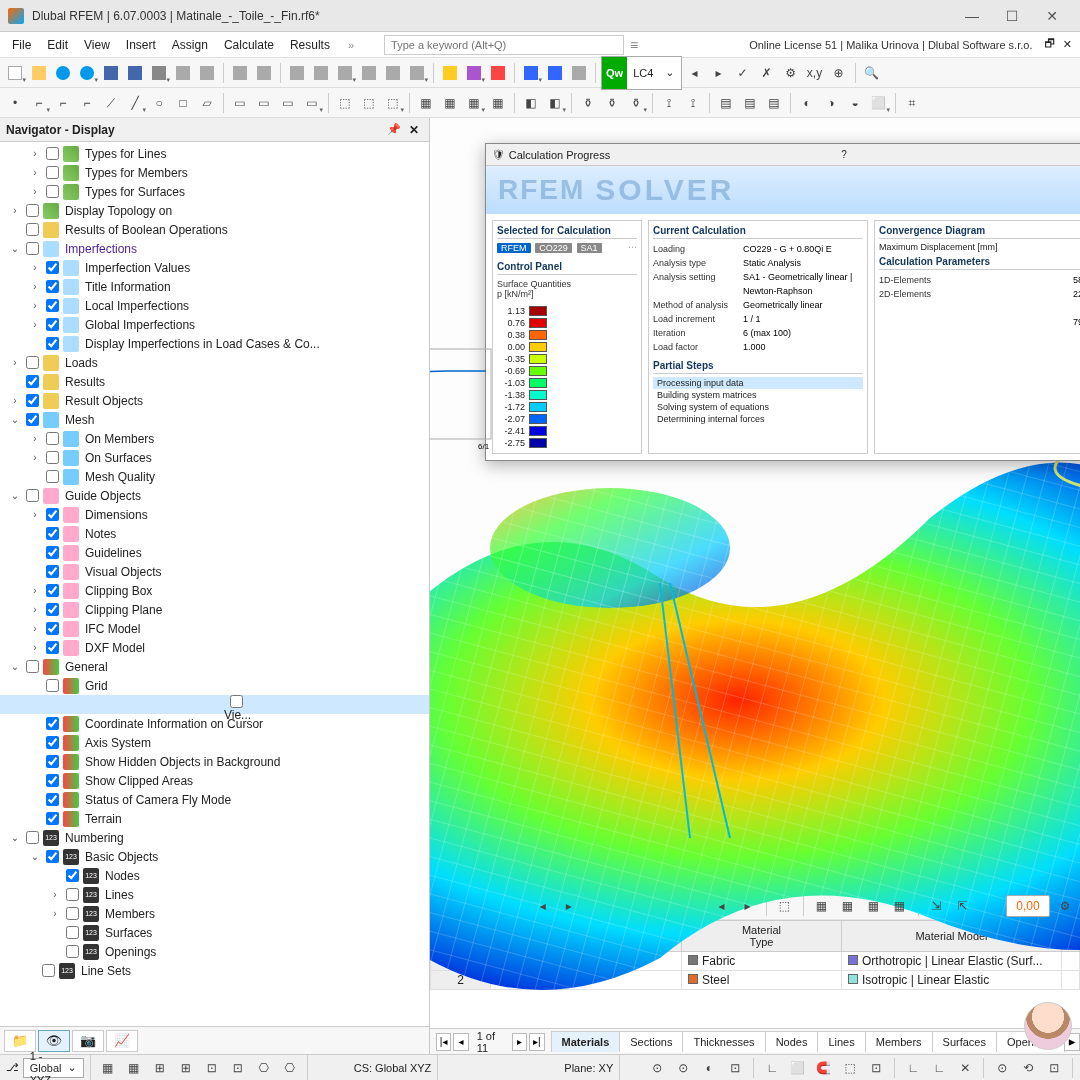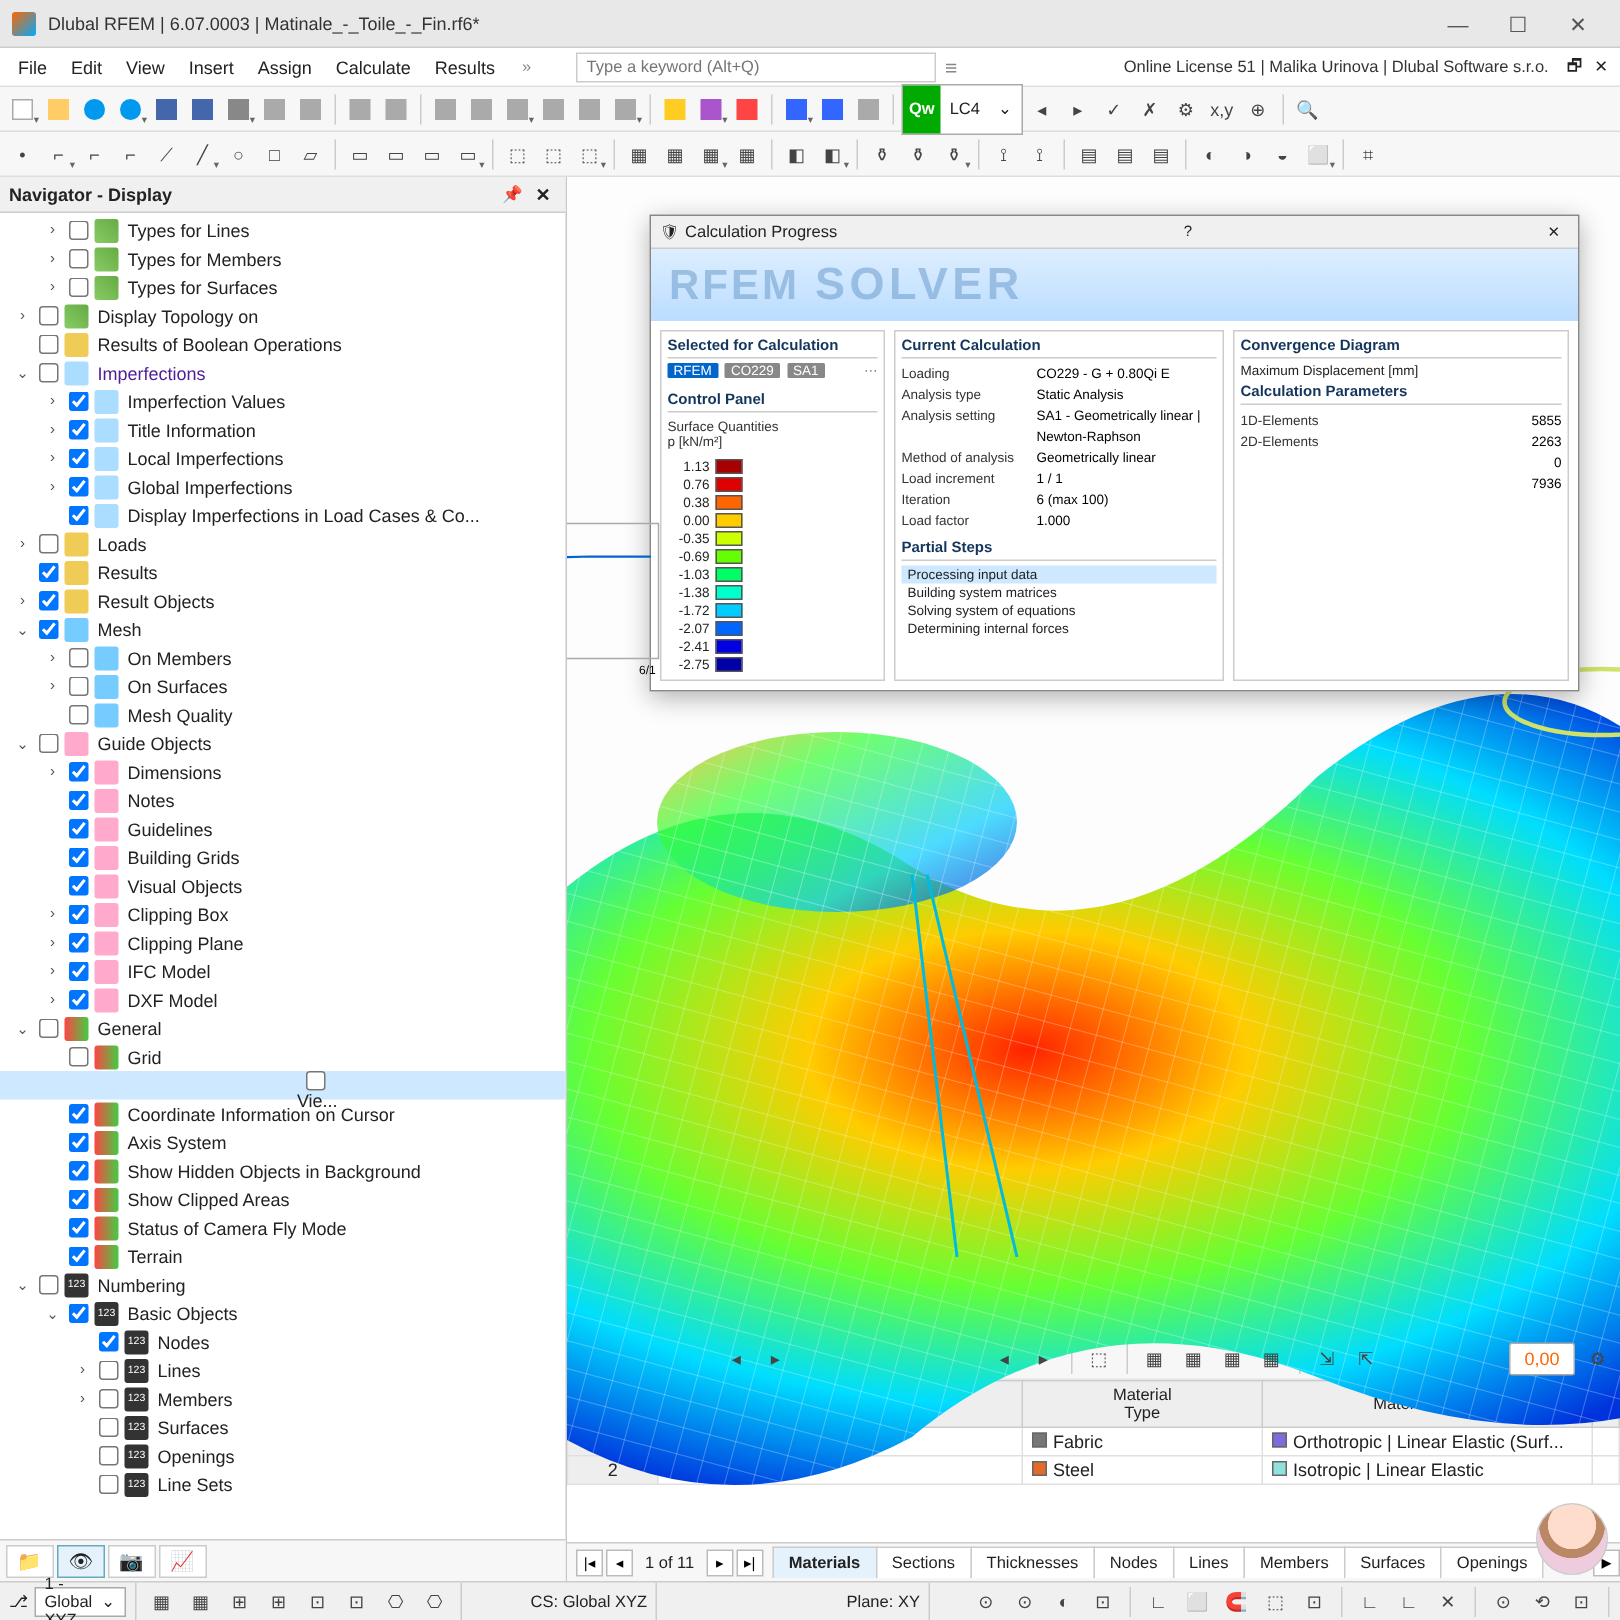--- a/index.html
+++ b/index.html
@@ -31,7 +31,7 @@
 
 
 .main { display: flex; height: calc(1080px - 32px - 26px - 60px - 26px); }
-.navigator { width: 378px; border-right: 1px solid #c8c8c8; display: flex; flex-direction: column; background: #fff; }
+.navigator { width: 430px; border-right: 1px solid #c8c8c8; display: flex; flex-direction: column; background: #fff; }
 .nav-header { height: 24px; background: #f0f0f0; border-bottom: 1px solid #ccc; display: flex; align-items: center; padding: 0 6px; font-weight: bold; font-size: 12px; }
 .nav-header .pin { margin-left: auto; font-size: 11px; padding: 0 4px; cursor: default; }
 .nav-header .x { font-size: 12px; padding: 0 4px; cursor: default; }

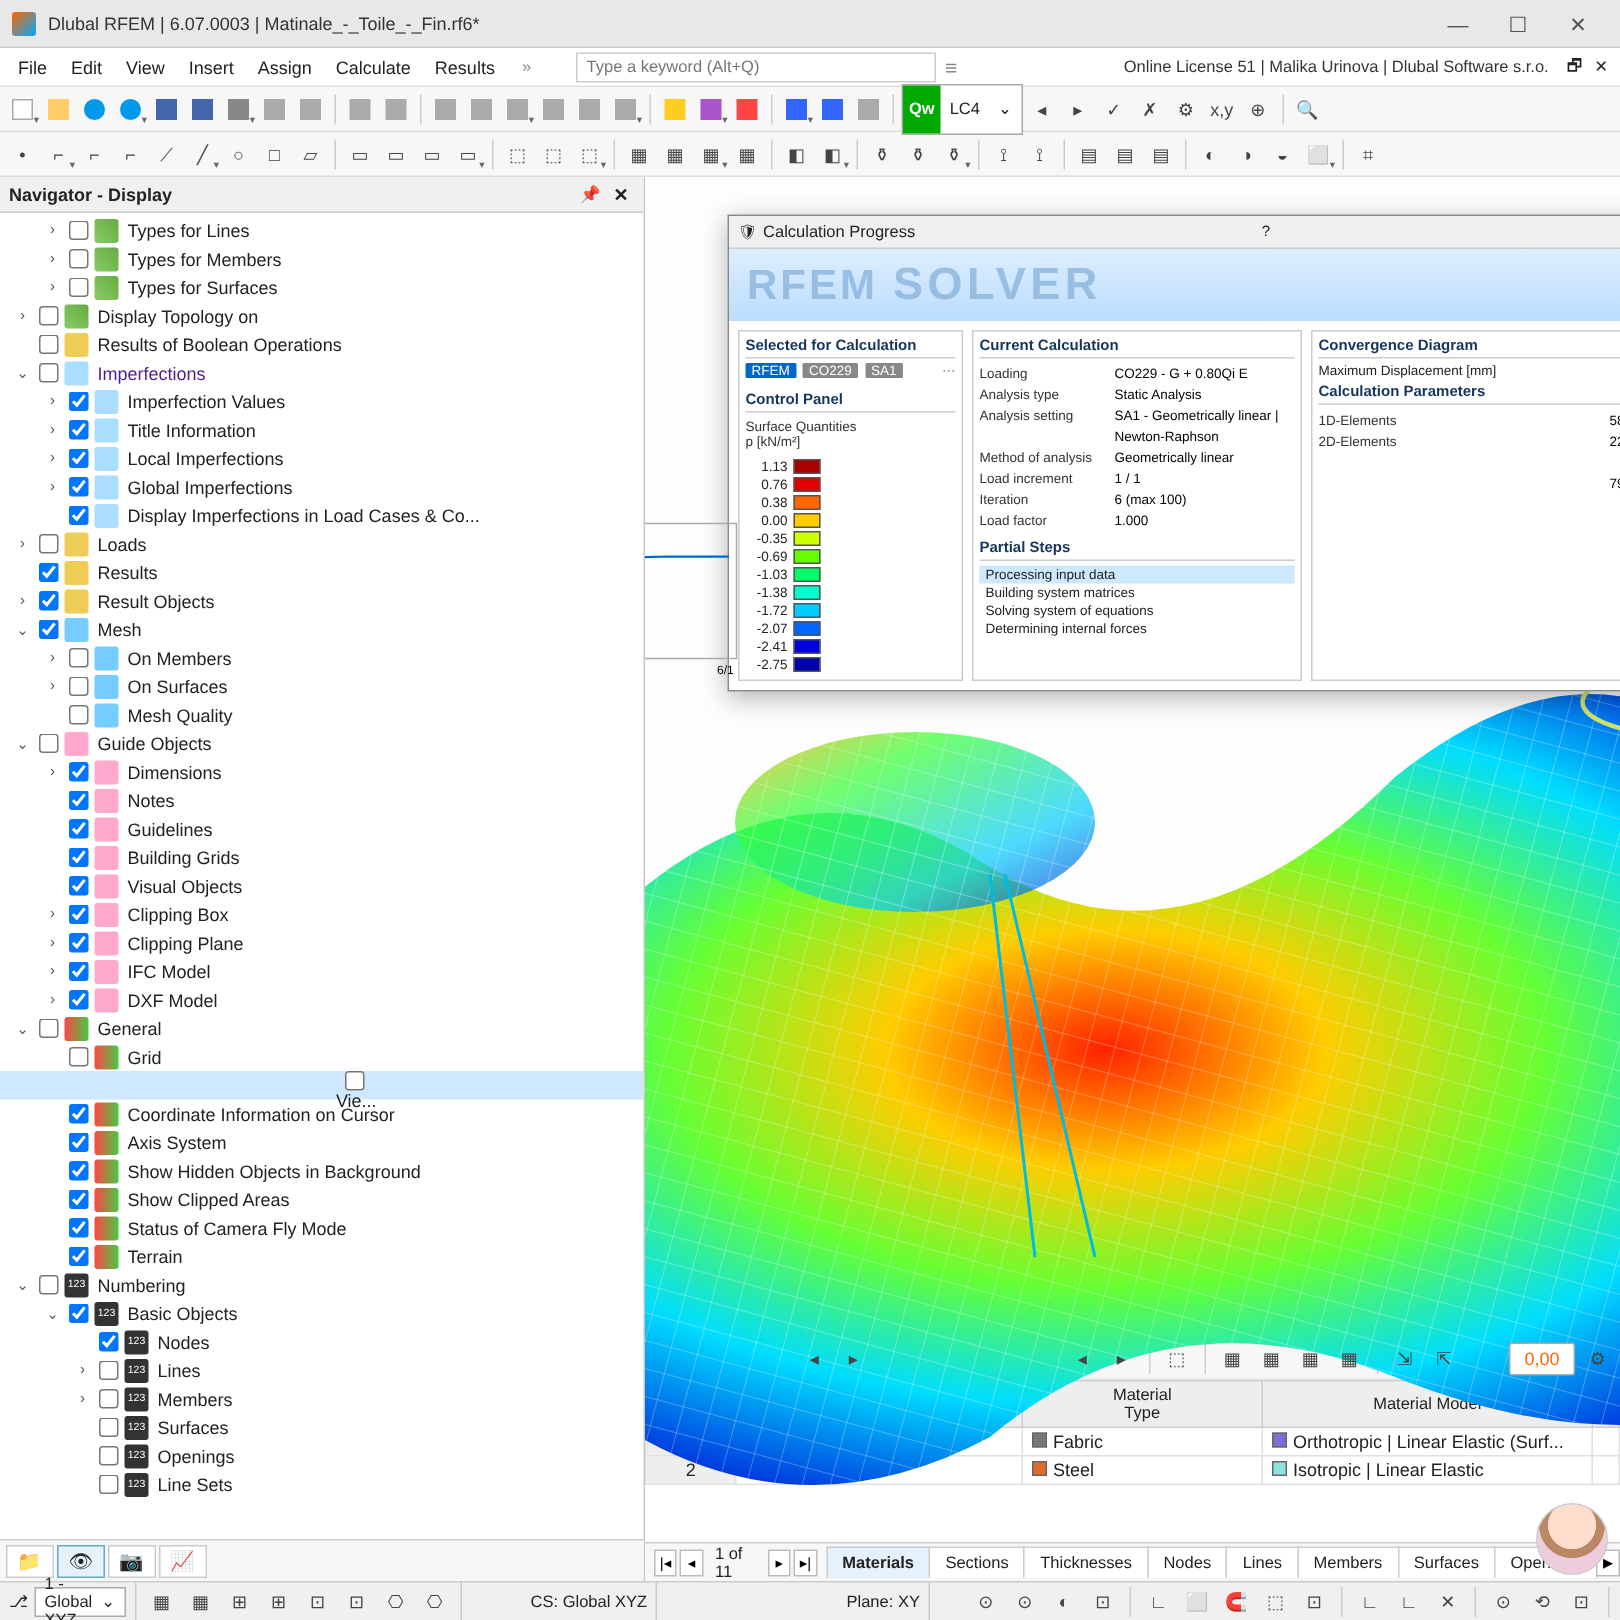--- a/index.html
+++ b/index.html
@@ -437,12 +437,6 @@
           <input type="checkbox" class="cb" checked="" style="">
           <span class="ic guide"></span>
           <span class="lbl">Guidelines</span>
-        </div>
-        <div class="row" style="padding-left: 28px;">
-          <span class="tw"></span>
-          <input type="checkbox" class="cb" checked="" style="">
-          <span class="ic guide"></span>
-          <span class="lbl">Building Grids</span>
         </div>
         <div class="row" style="padding-left: 28px;">
           <span class="tw"></span>

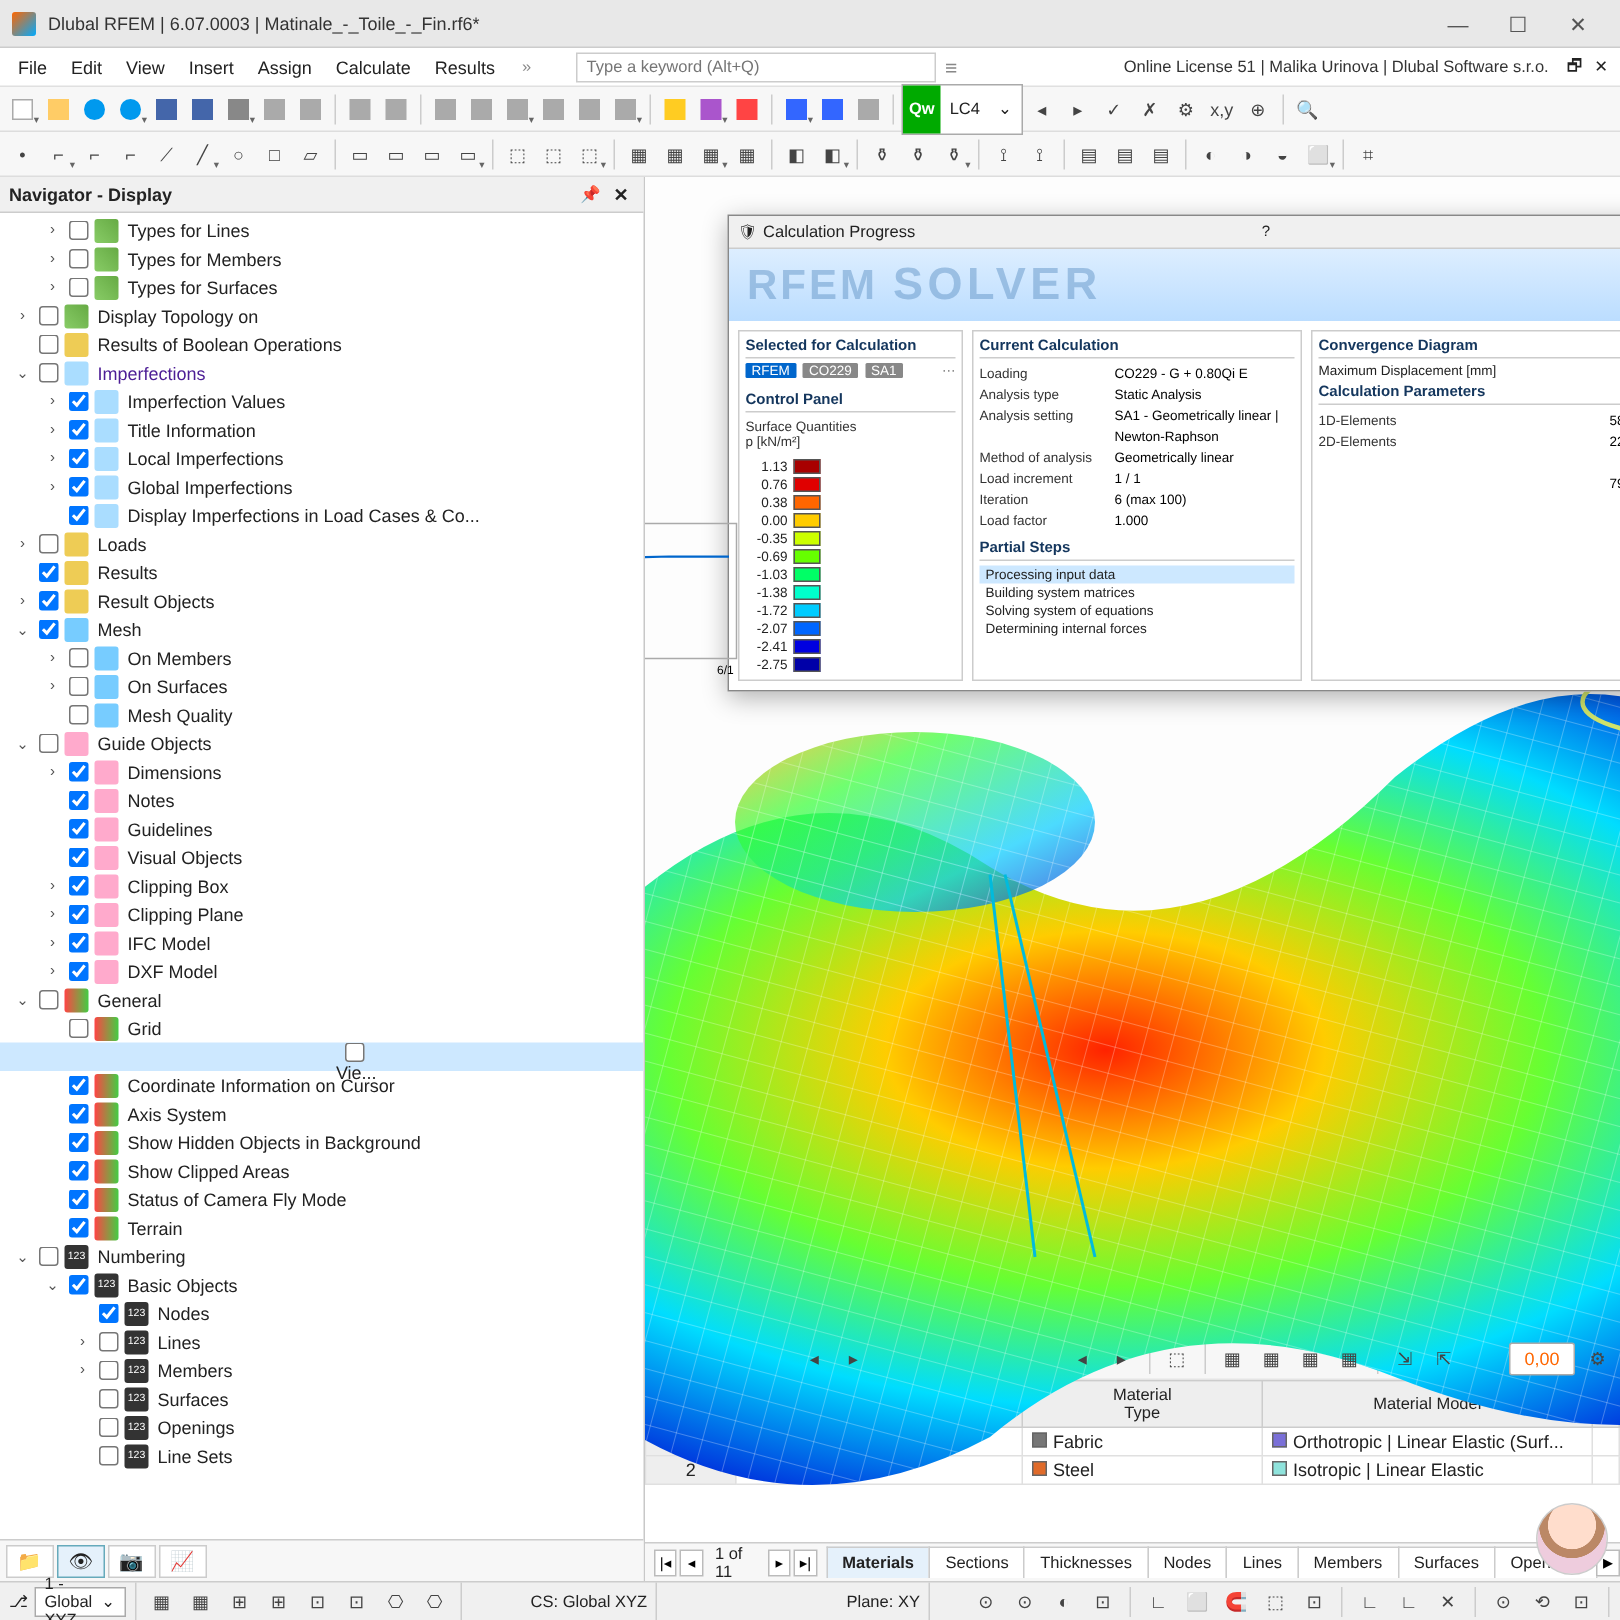--- a/index.html
+++ b/index.html
@@ -564,7 +564,7 @@
           <span class="ic num">123</span>
           <span class="lbl">Openings</span>
         </div>
-        <div class="row" style="padding-left: 48px;">
+        <div class="row" style="padding-left: 24px;">
           <span class="tw"></span>
           <input type="checkbox" class="cb" style="">
           <span class="ic num">123</span>

